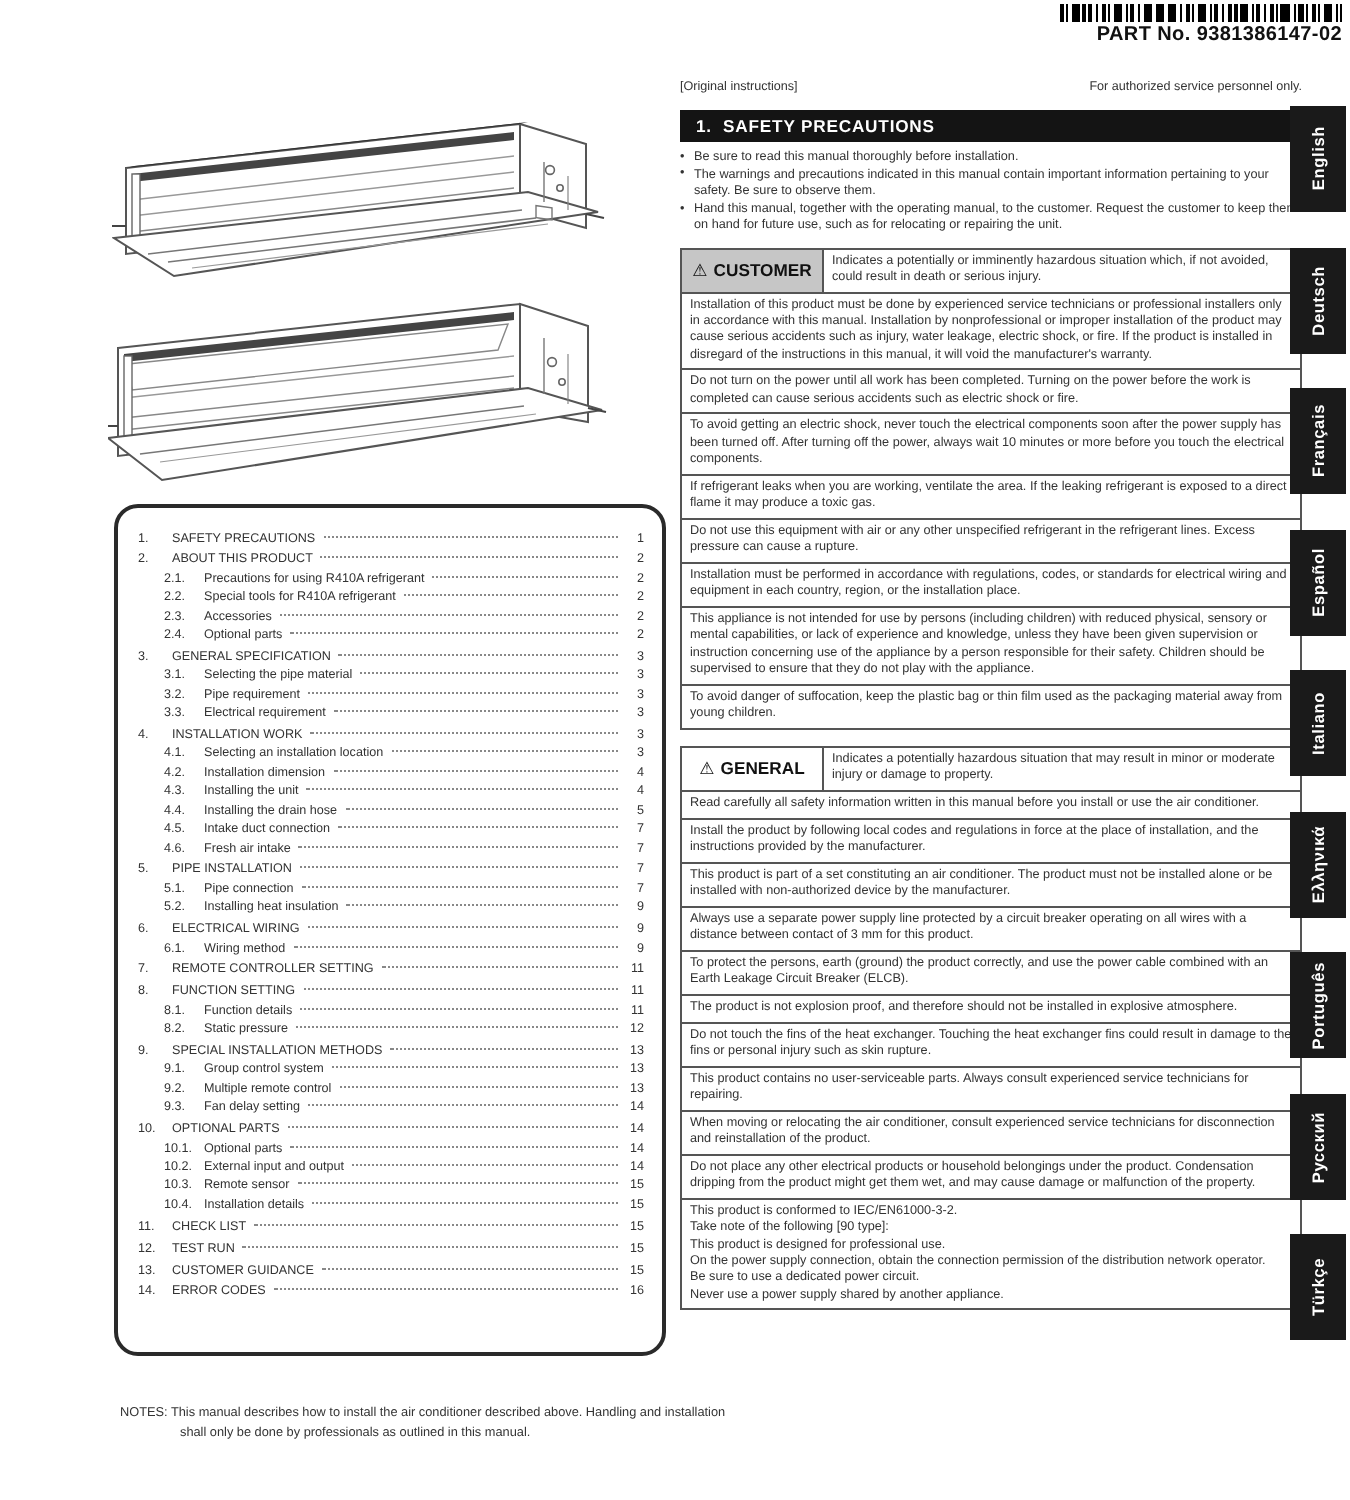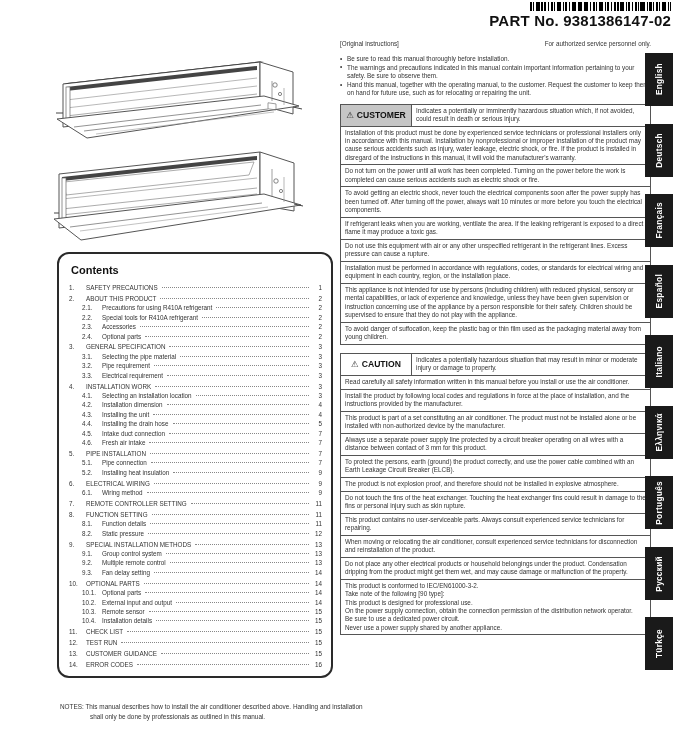--- a/index.html
+++ b/index.html
@@ -17,7 +17,7 @@
       repeating-linear-gradient(90deg,#000 0 1px,rgba(0,0,0,0) 1px 11px);
   }
   .part-no{
-    position:absolute;top:12px;right:4px;font-size:15px;font-weight:bold;
+    position:absolute;top:12px;right:4px;font-size:10px;font-weight:bold;
     letter-spacing:.2px;color:#111;
   }
   

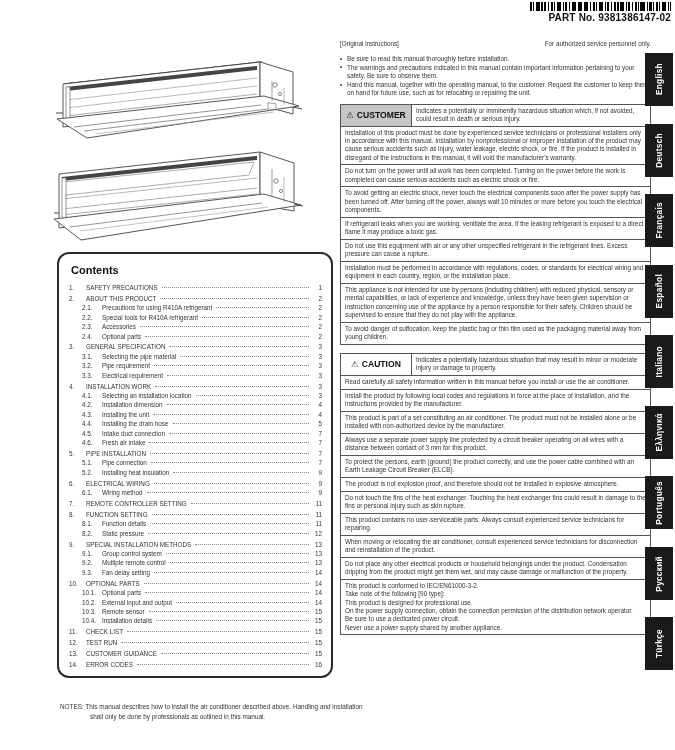--- a/index.html
+++ b/index.html
@@ -373,6 +373,7 @@
     <span>For authorized service personnel only.</span>
   </div>
 
+  <div class="sec-header">1.  SAFETY PRECAUTIONS</div>
 
   <div class="bullets">
       <div class="bullet">Be sure to read this manual thoroughly before installation.</div>

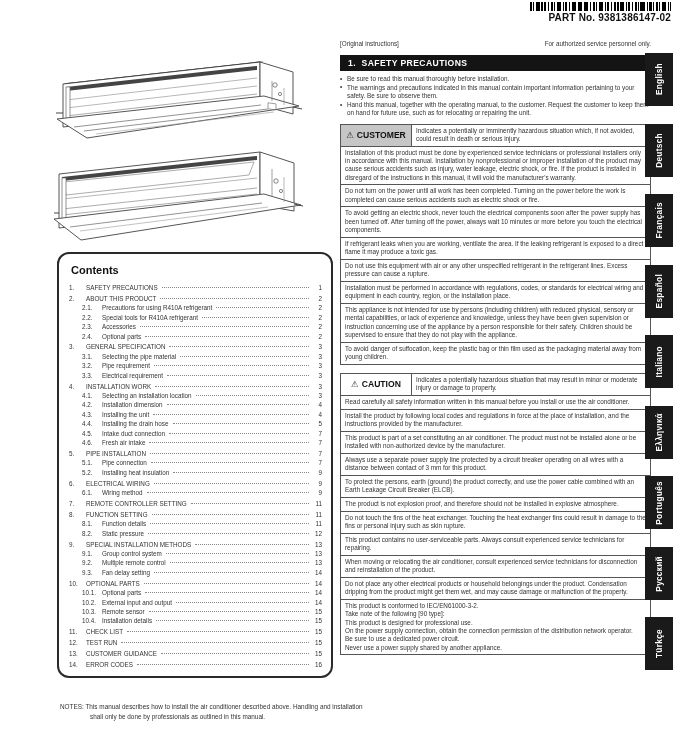--- a/index.html
+++ b/index.html
@@ -126,7 +126,6 @@
 </svg>
 
 <div class="contents-box">
-  <div class="contents-title">Contents</div>
   <div>
       <div class="toc-row l1">
         <span class="toc-num">1.</span>

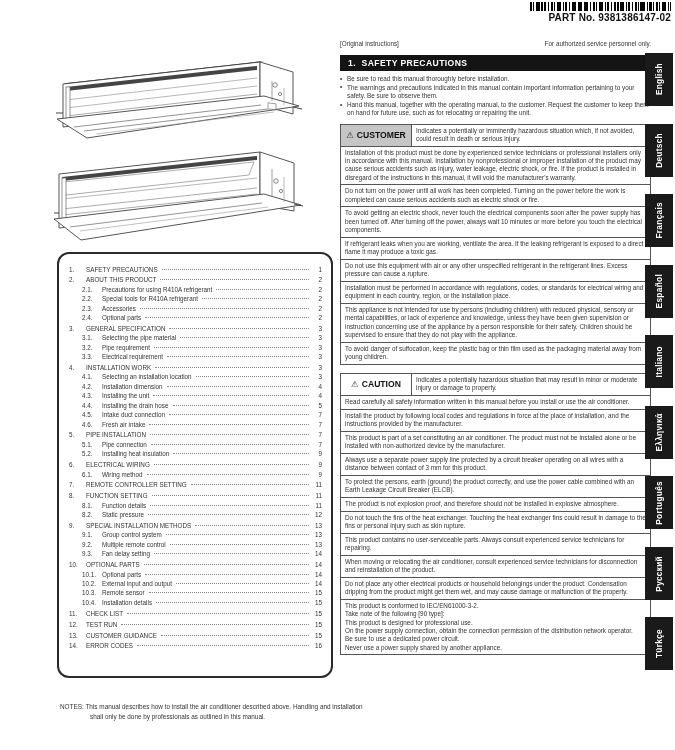--- a/index.html
+++ b/index.html
@@ -404,7 +404,7 @@
     <div class="def-row">
       <div class="def-label">
         <span class="tri-icon">⚠</span>
-        <span>CAUTION</span>
+        <span>GENERAL</span>
       </div>
       <div class="def-text">Indicates a potentially hazardous situation that may result in minor or moderate injury or damage to property.</div>
     </div>

